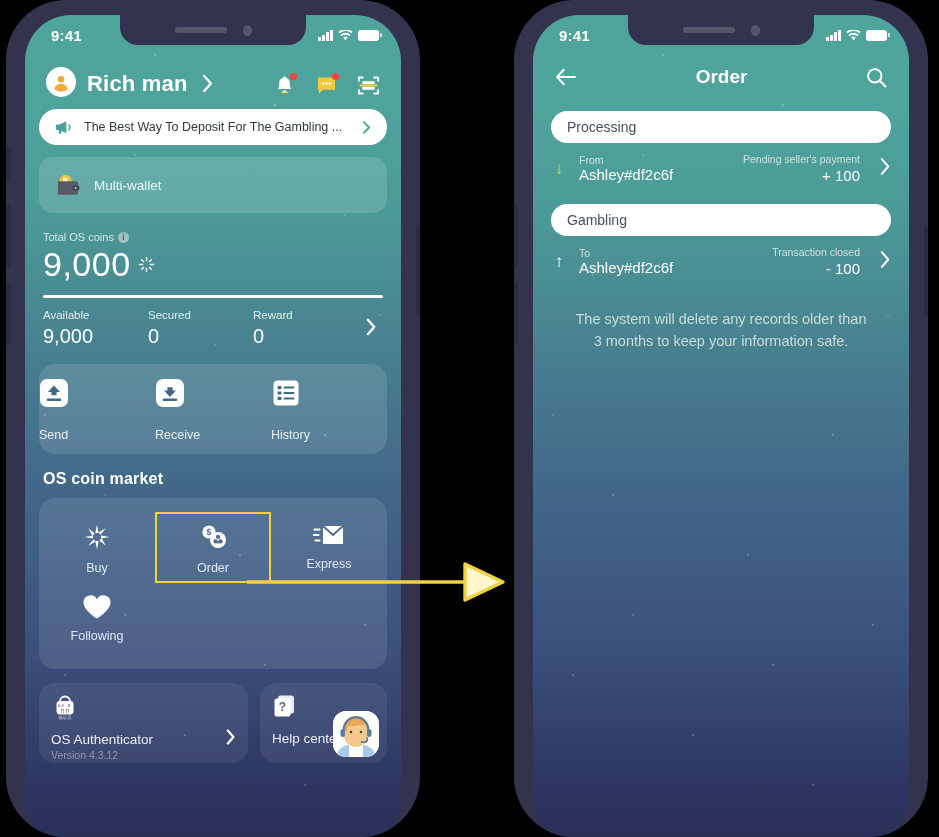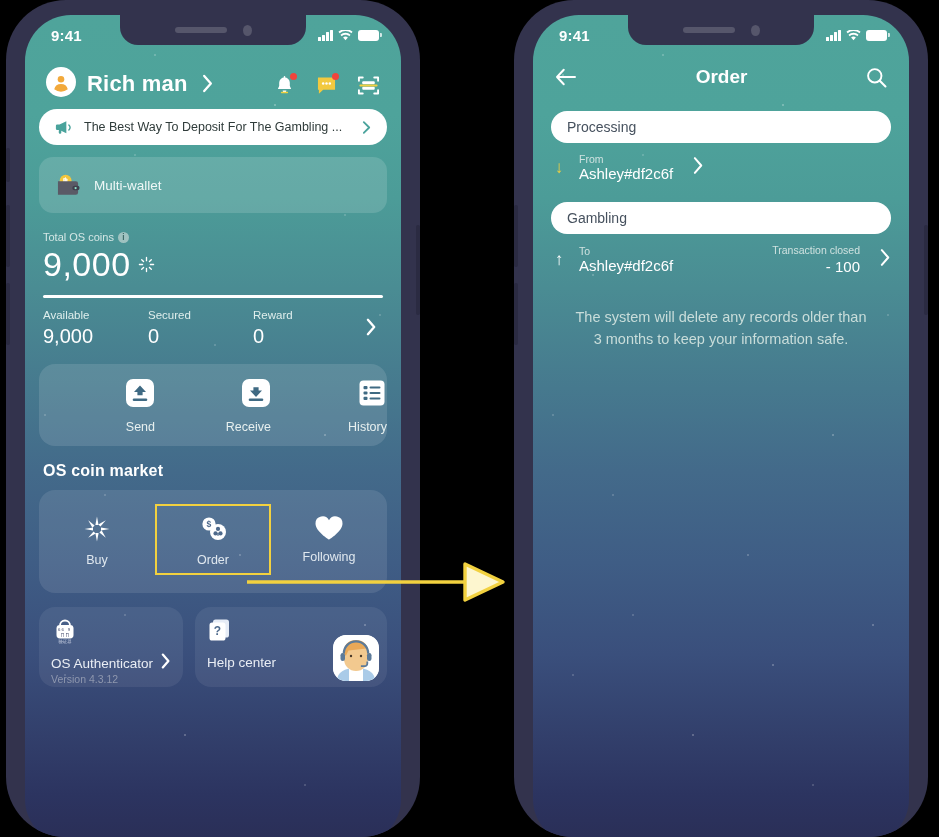--- a/index.html
+++ b/index.html
@@ -506,6 +506,10 @@
             <div class="k">From</div>
             <div class="v">Ashley#df2c6f</div>
           </div>
+          <div class="end">
+            <div class="k">Pending seller's payment</div>
+            <div class="v">+ 100</div>
+          </div>
           <div class="chev">
             <svg width="11" height="19" viewBox="0 0 12 20">
                 <path d="M2 2l7 8-7 8" stroke="#fff" stroke-width="2.2" fill="none" stroke-linecap="round" stroke-linejoin="round"></path>

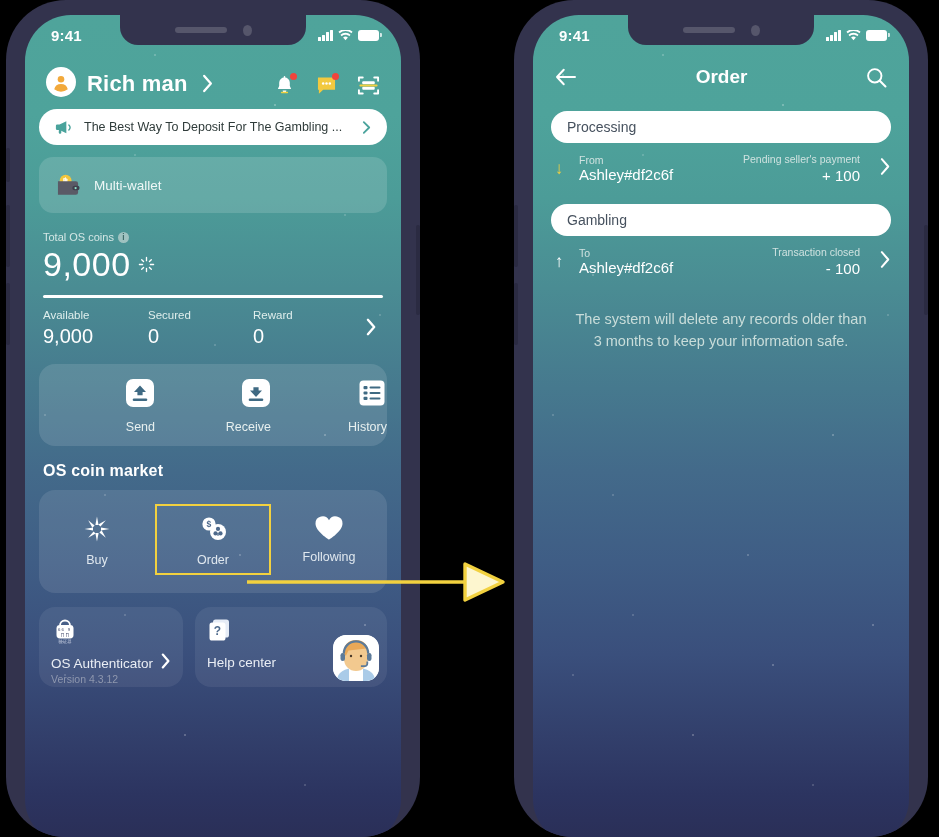--- a/index.html
+++ b/index.html
@@ -143,7 +143,7 @@
   
   .acard { margin-top:16px; border-radius:16px; background:rgba(255,255,255,.12);
       padding:14px 0 12px; display:flex; }
-  .acard .cell { flex:1; display:flex; flex-direction:column; align-items:flex-end; gap:12px; }
+  .acard .cell { flex:1; display:flex; flex-direction:column; align-items:flex-start; gap:20px; }
   .acard .cap { font-size:12.5px; color:#e7f0ef; }
 
   .sect-title { margin-top:16px; padding-left:4px; font-size:16px; font-weight:bold; letter-spacing:.2px; }

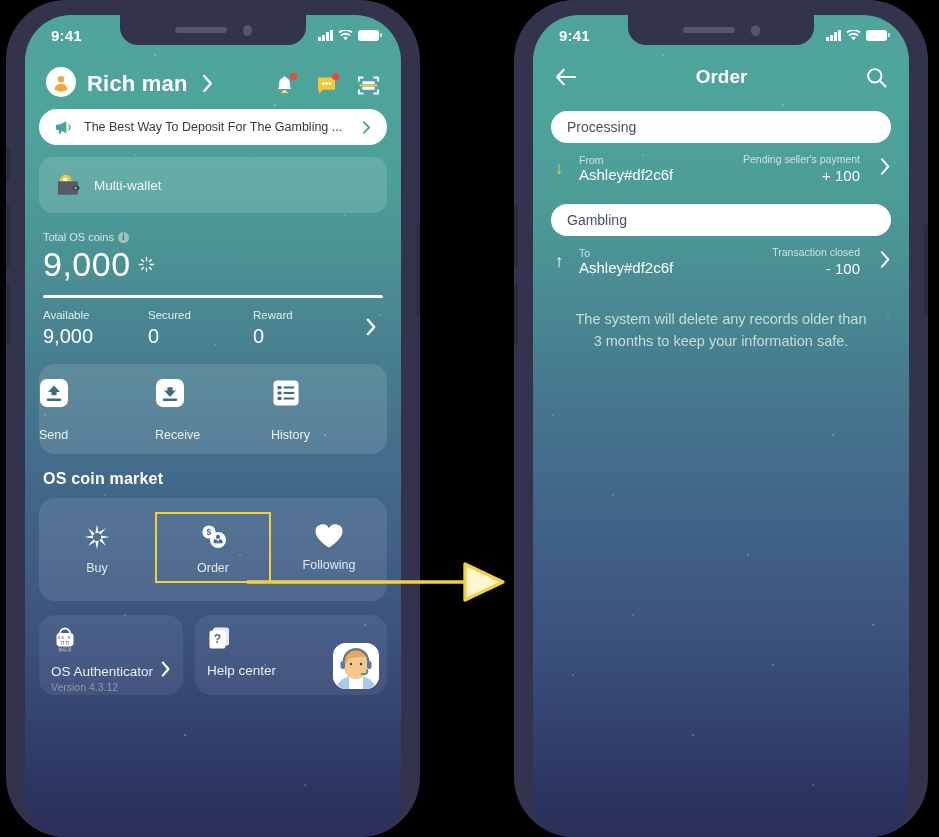--- a/index.html
+++ b/index.html
@@ -395,6 +395,16 @@
             <div class="cap">Order</div>
           </div>
           <div class="mcell">
+            <svg width="32" height="26" viewBox="0 0 32 26">
+                <path d="M10 4h20v18H10Z" fill="#fff"></path>
+                <path d="M10 4 20 13 30 4" stroke="#4e6a8c" stroke-width="1.8" fill="none"></path>
+                <g stroke="#fff" stroke-width="2.2" stroke-linecap="round">
+                  <path d="M1.5 7.5h5M0 13h5.5M2.5 18.5h4"></path>
+                </g>
+              </svg>
+            <div class="cap">Express</div>
+          </div>
+          <div class="mcell">
             <svg width="30" height="27" viewBox="0 0 30 27">
                 <path d="M15 25.5S1.5 17.4 1.5 9.4A7.1 7.1 0 0 1 15 6.3 7.1 7.1 0 0 1 28.5 9.4c0 8-13.5 16.1-13.5 16.1Z" fill="#fff"></path>
               </svg>

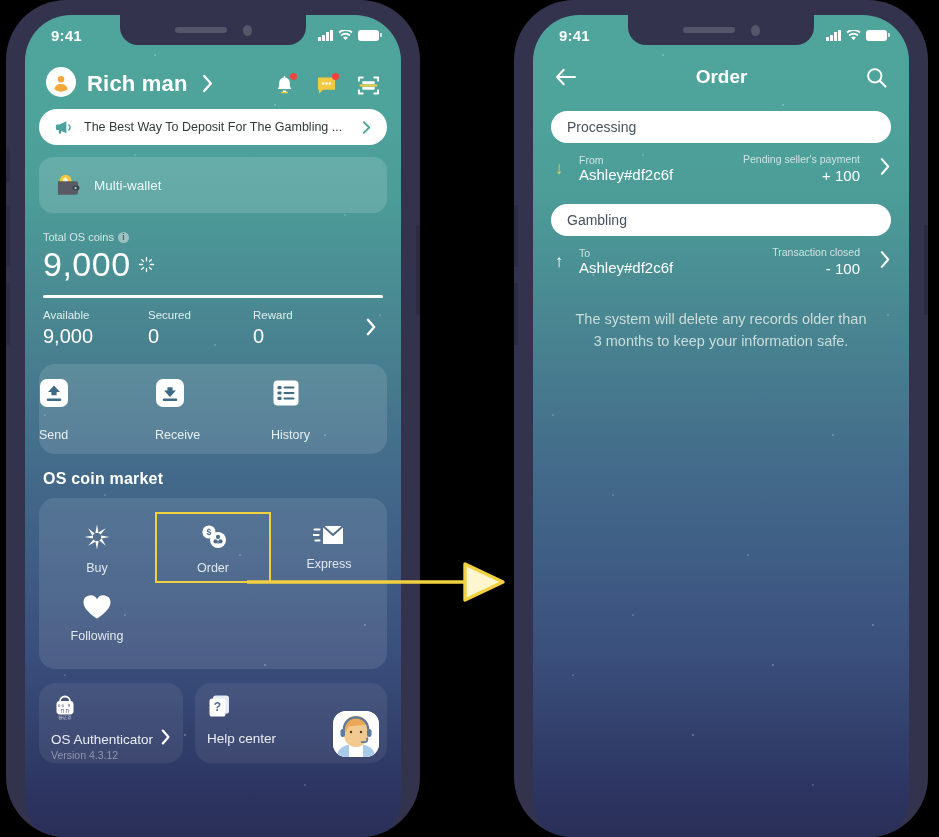--- a/index.html
+++ b/index.html
@@ -159,7 +159,7 @@
   
   .bottom { margin-top:14px; display:flex; gap:12px; }
   .bcard { border-radius:16px; background:rgba(255,255,255,.07); position:relative; height:80px; }
-  .bcard.auth { width:144px; padding:10px 12px 0; }
+  .bcard.auth { width:209px; padding:10px 12px 0; }
   .bcard.help { flex:1; padding:10px 12px 0; }
   .bcard .lbl { font-size:13.5px; color:#e9edf4; }
   .bcard .ver { font-size:10.5px; color:#8e97ae; }

